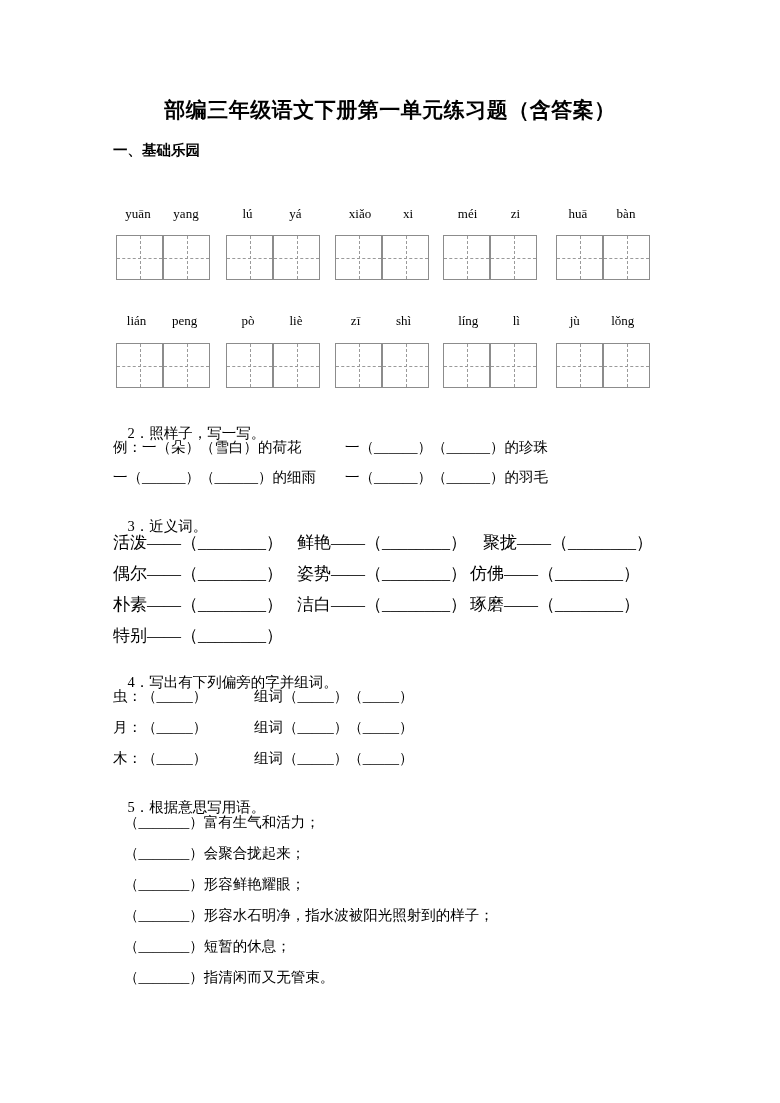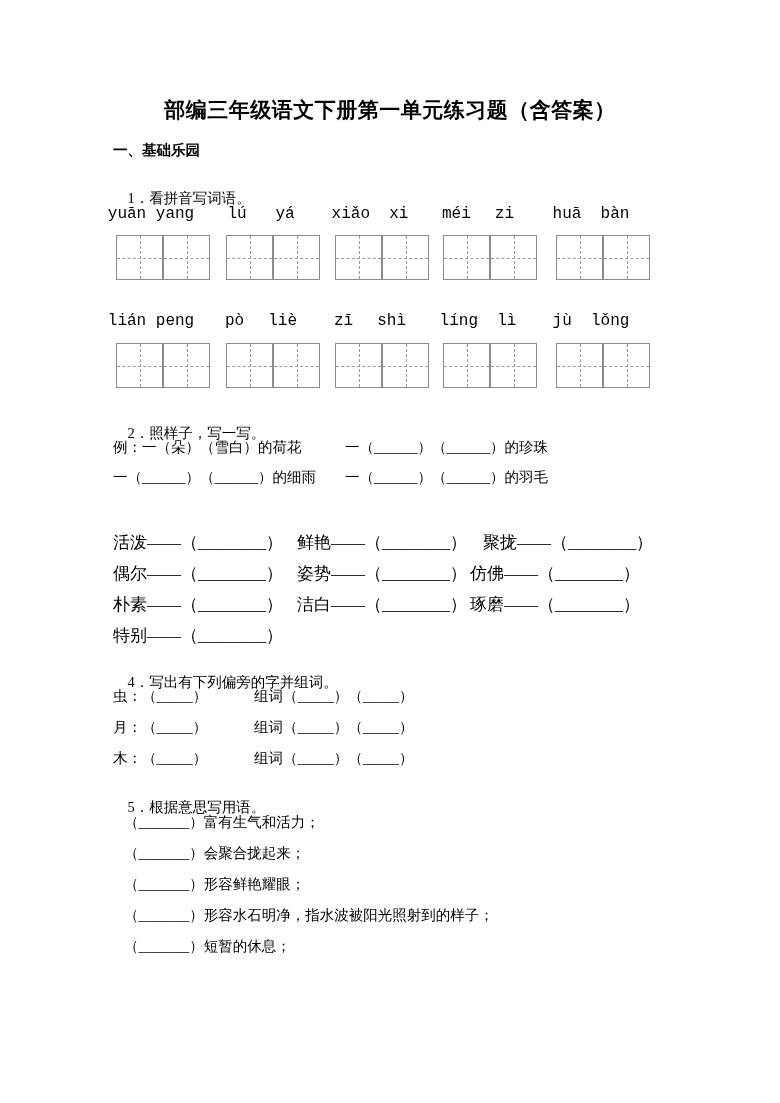--- a/index.html
+++ b/index.html
@@ -136,9 +136,6 @@
 
   <div class="section-head" style="top:141px">一、基础乐园</div>
 
-  <div class="q-line" style="top:172px">
-    <span class="q-num">1．</span><span>看拼音写词语。</span>
-  </div>
 
   <div class="pinyin-row" style="top:204px">
     <div class="pinyin-group" style="left:3px">

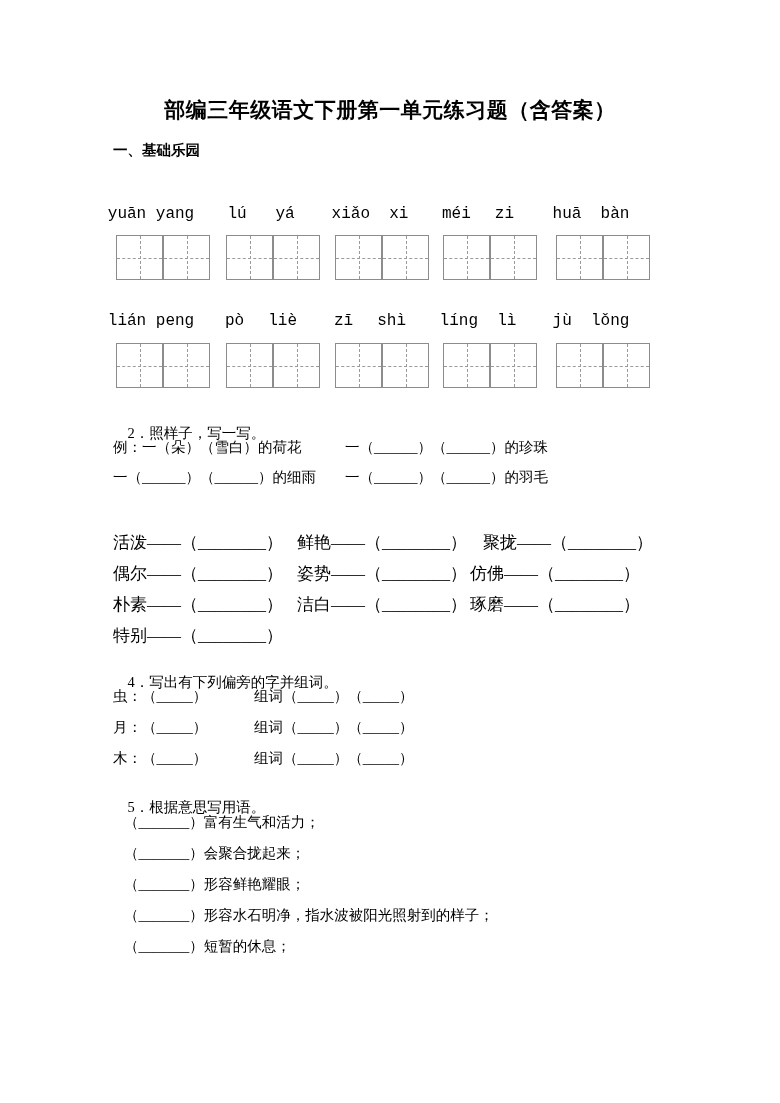--- a/index.html
+++ b/index.html
@@ -59,11 +59,11 @@
   
   .pinyin-row {
     position: absolute;
-    left: 100px;
+    left: 111px;
     width: 554px;
     height: 20px;
-    font-family: Liberation Mono, monospace;
-    font-size: 16px;
+    font-family: Liberation Serif, serif;
+    font-size: 13px;
   }
   .pinyin-group {
     position: absolute;

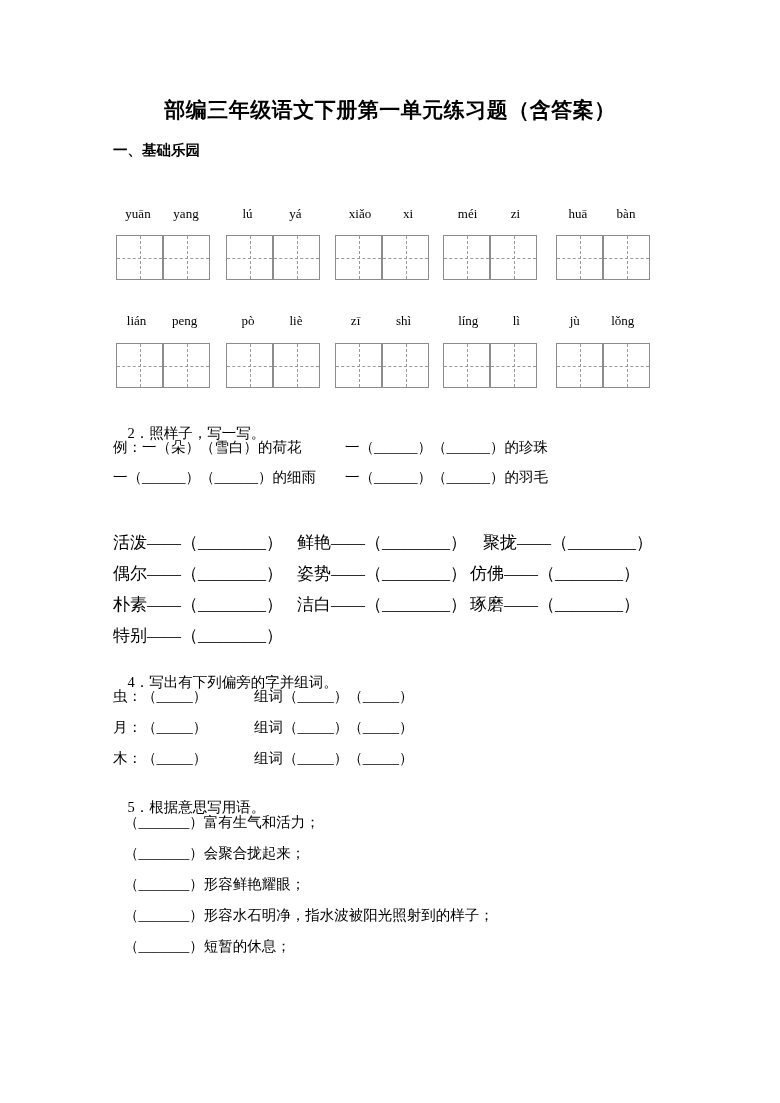--- a/index.html
+++ b/index.html
@@ -237,6 +237,9 @@
   <div class="q-line" style="top:468px; left:345px">一（______）（______）的羽毛</div>
   <div class="q-line" style="top:468px">一（______）（______）的细雨</div>
 
+  <div class="q-line" style="top:500px">
+    <span class="q-num">3．</span><span>近义词。</span>
+  </div>
 
   <div class="syn-col" style="top:531px; left:113px">活泼——（________）</div>
   <div class="syn-col" style="top:531px; left:297px">鲜艳——（________）</div>

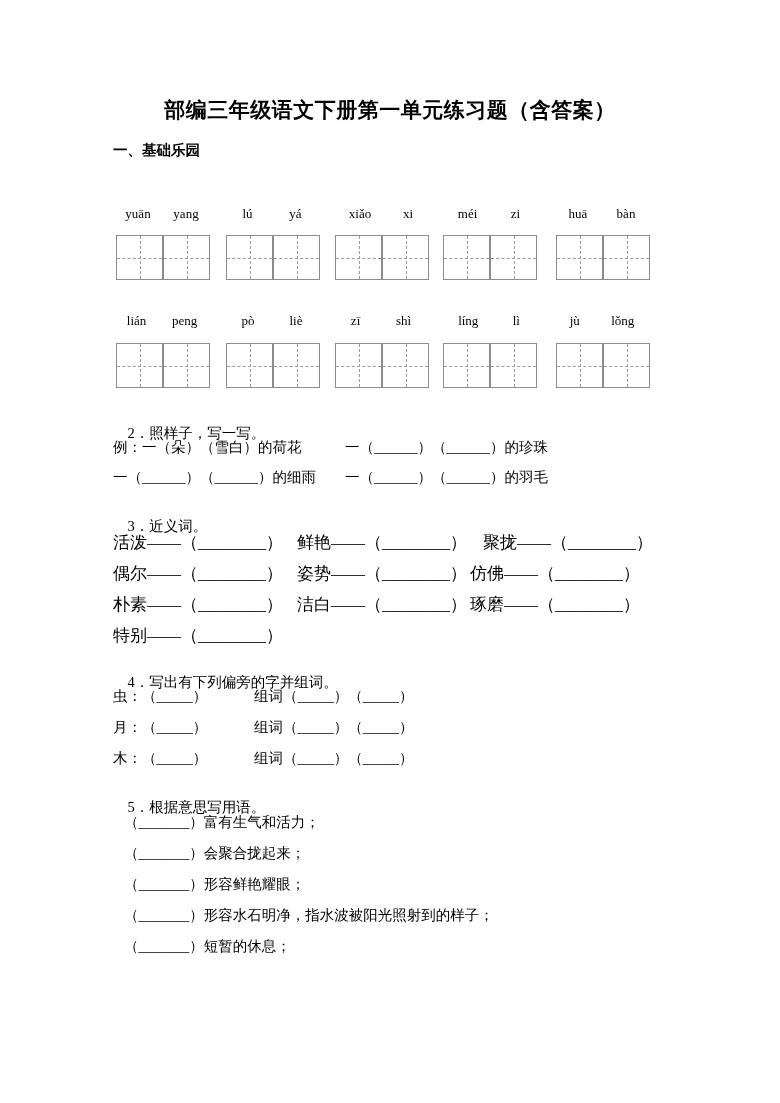--- a/index.html
+++ b/index.html
@@ -277,6 +277,7 @@
   <div class="indent-line" style="top:906px">（_______）形容水石明净，指水波被阳光照射到的样子；</div>
   <div class="indent-line" style="top:875px">（_______）形容鲜艳耀眼；</div>
   <div class="indent-line" style="top:937px">（_______）短暂的休息；</div>
+  <div class="indent-line" style="top:968px">（_______）指清闲而又无管束。</div>
 
 </div>
 

